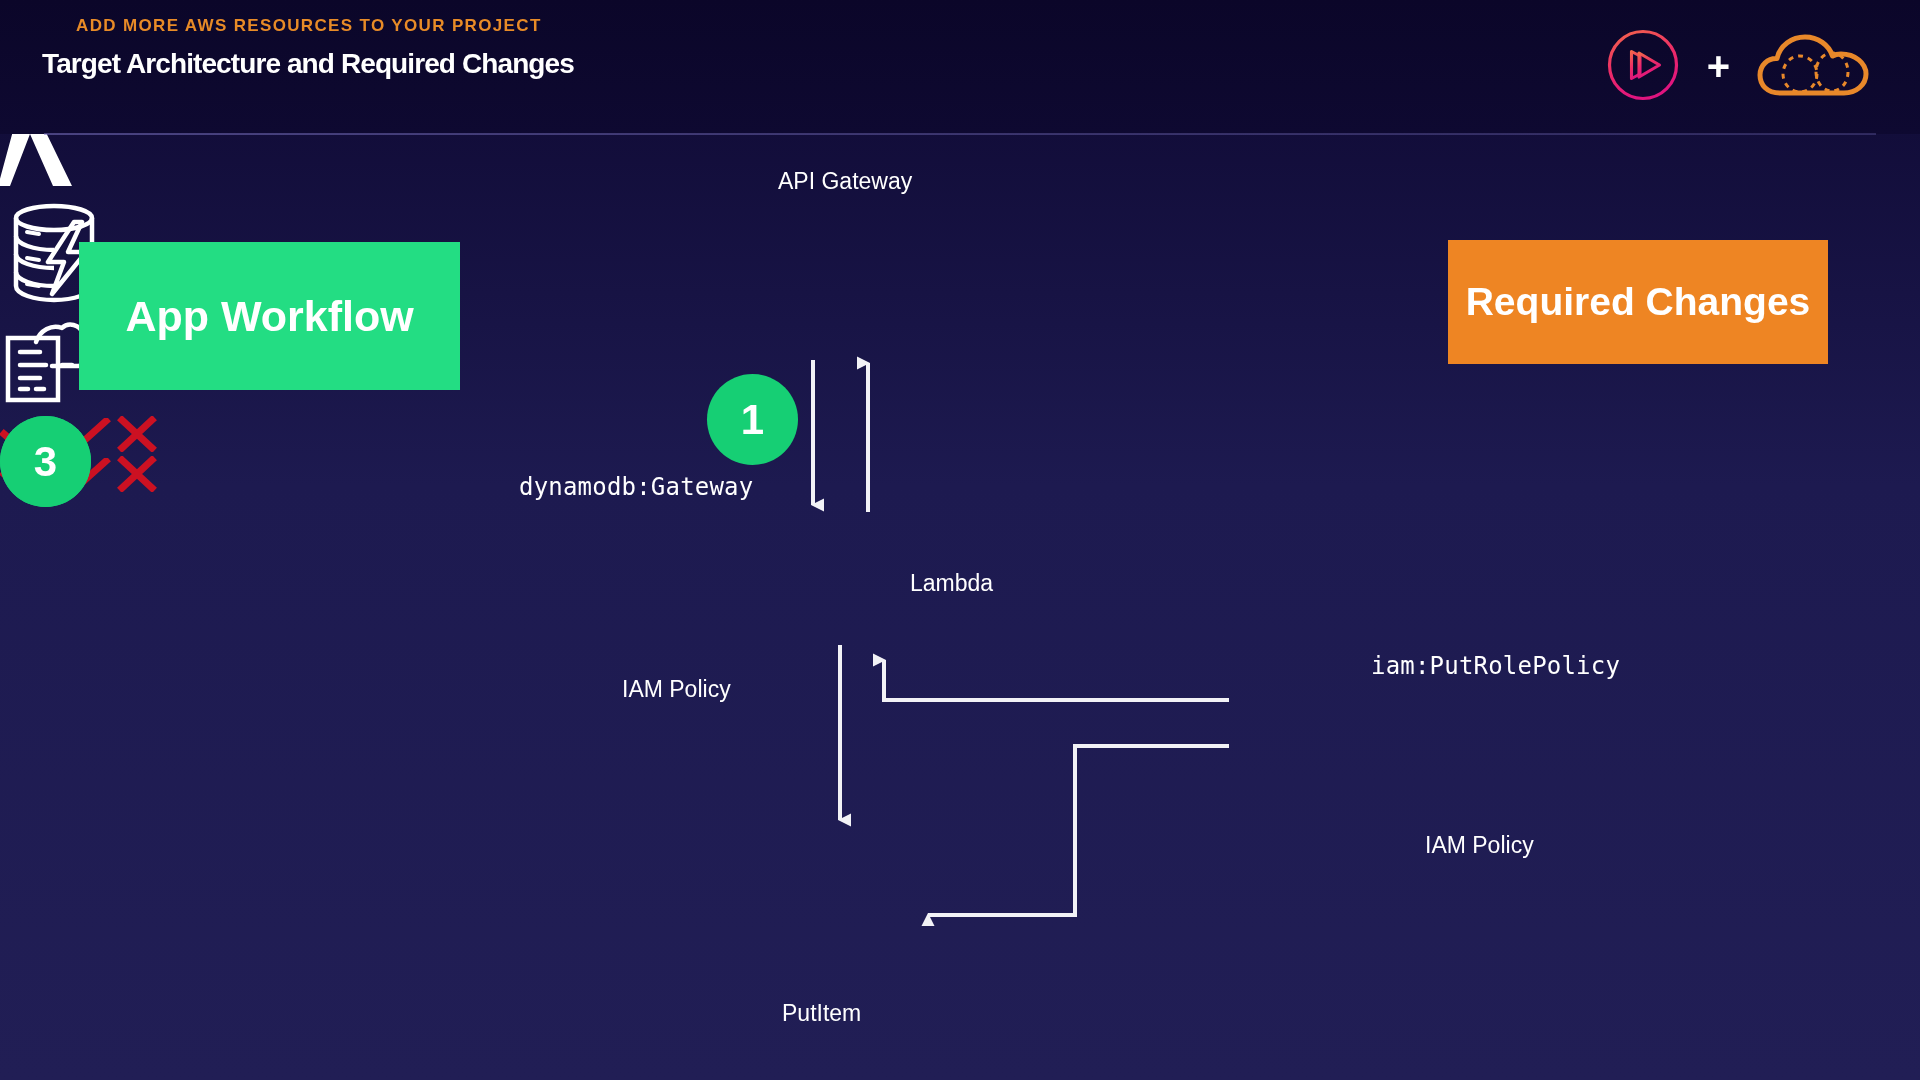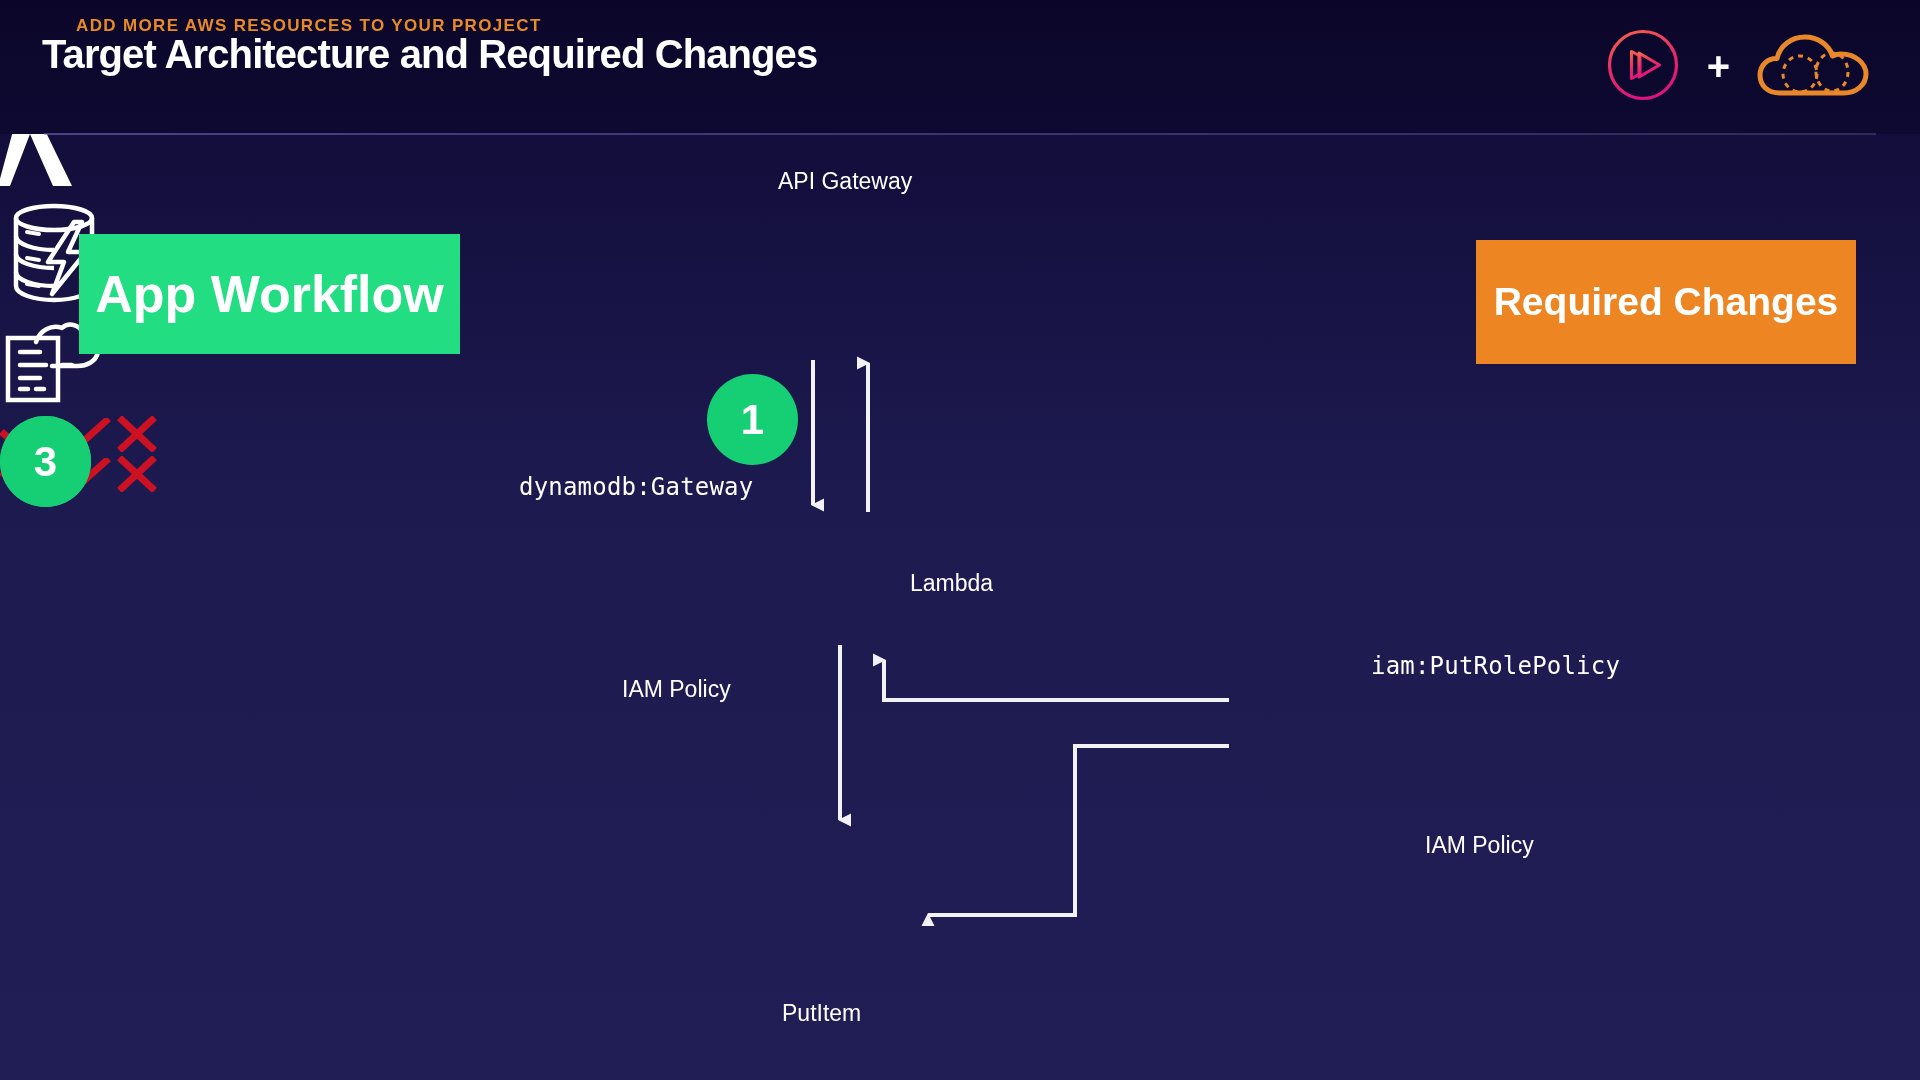--- a/index.html
+++ b/index.html
@@ -46,8 +46,8 @@
   }
   #page-title {
     position: absolute;
-    left: 42px; top: 32px;
-    font-size: 40px;
+    left: 42px; top: 48px;
+    font-size: 28px;
     font-weight: bold;
     letter-spacing: -0.9px;
     color: #ffffff;

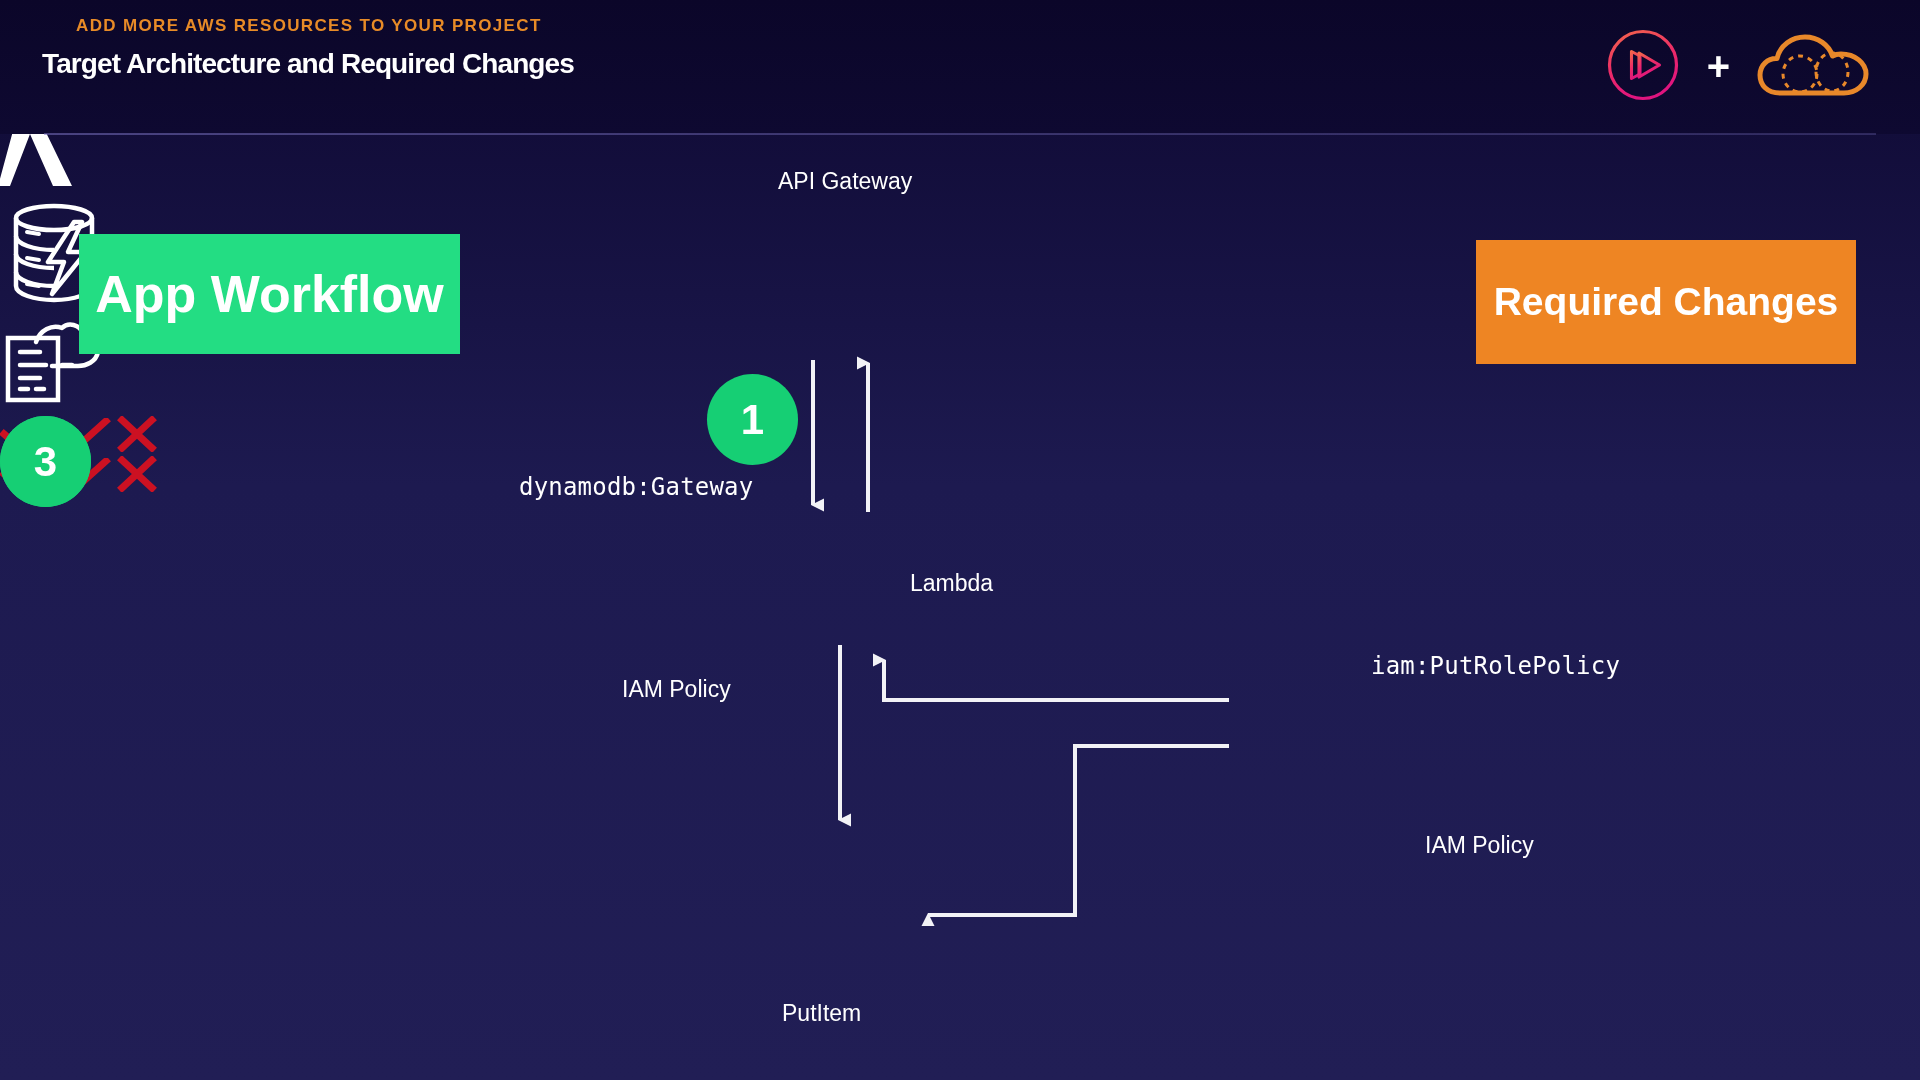--- a/index.html
+++ b/index.html
@@ -83,10 +83,10 @@
     line-height: 1.12;
   }
   #badge-app-workflow {
-    left: 79px; top: 234px;
-    width: 381px; height: 120px;
+    left: 79px; top: 242px;
+    width: 381px; height: 148px;
     background: #23dd83;
-    font-size: 52px;
+    font-size: 43px;
   }
   #badge-required-changes {
     left: 1448px; top: 240px;

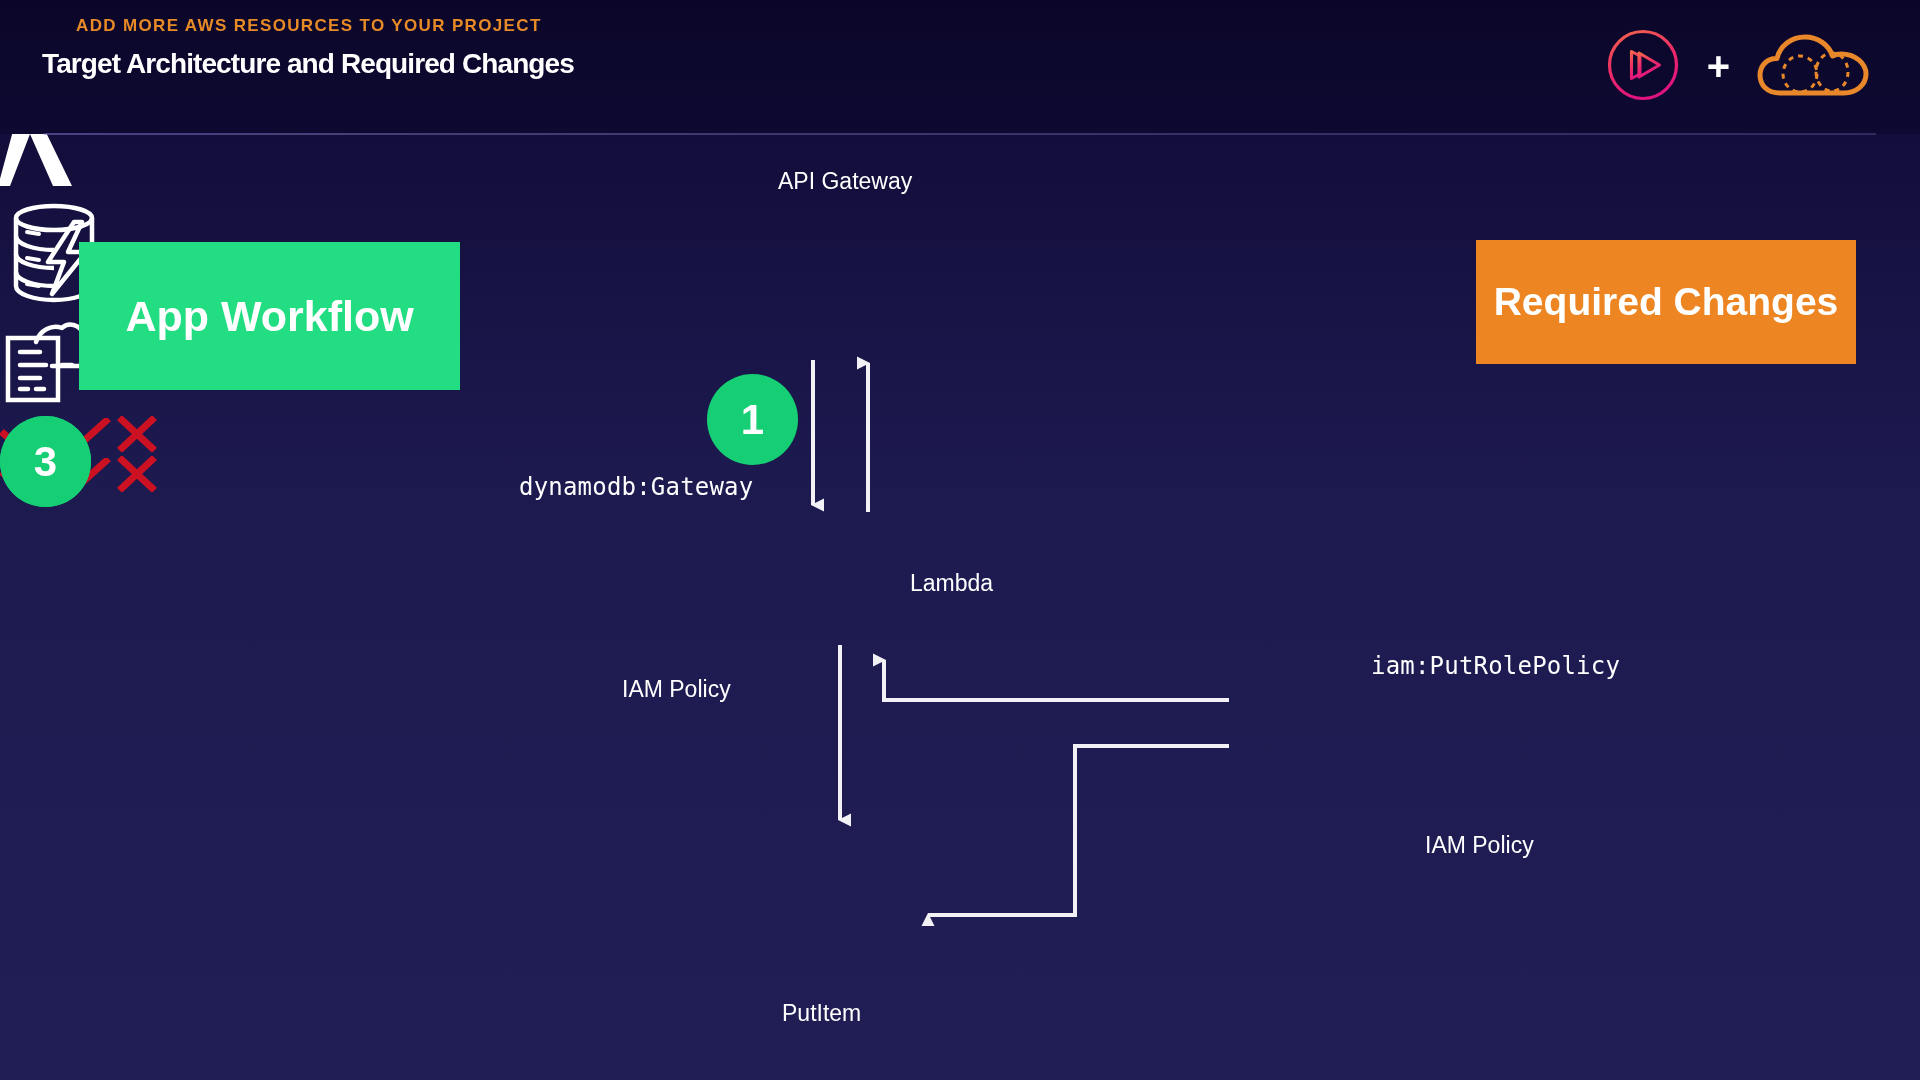--- a/index.html
+++ b/index.html
@@ -94,7 +94,6 @@
     background: #ee8523;
     font-size: 39px;
     padding: 0 10px;
-    margin-left: 28px;
   }
 
   

